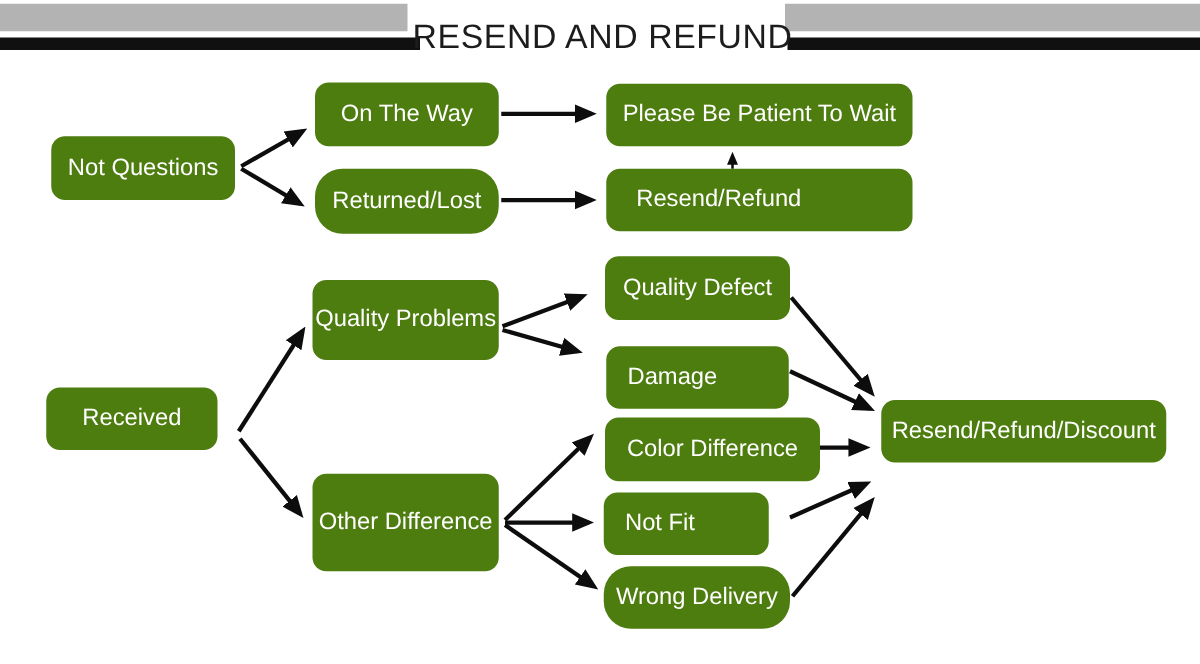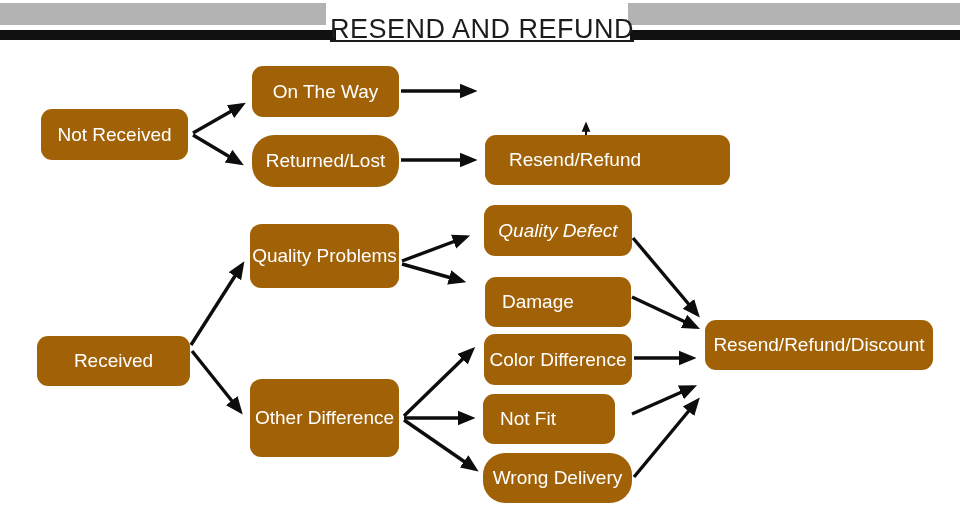--- a/index.html
+++ b/index.html
@@ -17,7 +17,7 @@
   #bar-black-right{left:630px;width:330px;}
   .title{
     position:absolute;left:330px;top:14px;width:300px;text-align:left;
-    font-size:27px;letter-spacing:.5px;color:#1c1c1c;white-space:nowrap;text-decoration:underline;
+    font-size:27px;letter-spacing:.5px;color:#1c1c1c;white-space:nowrap;
   }
   
   svg.arrows{position:absolute;left:0;top:0;}

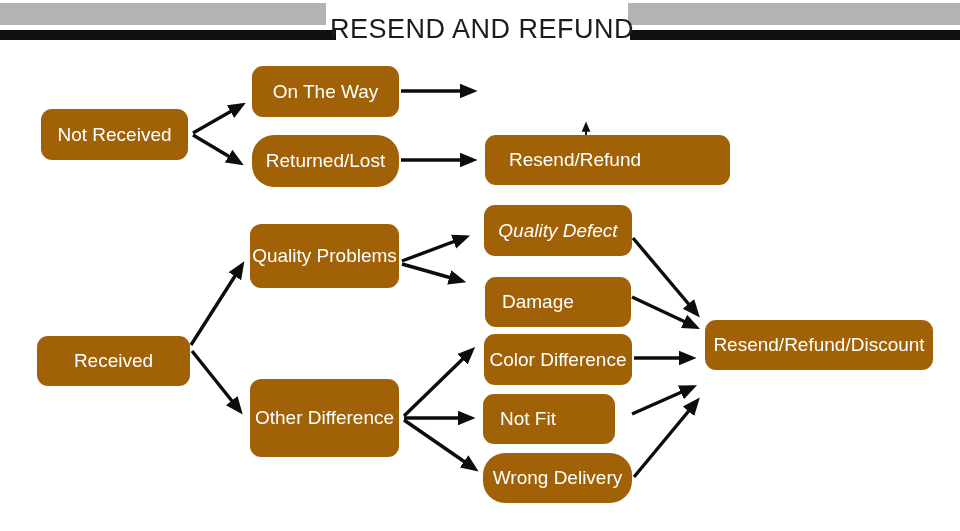--- a/index.html
+++ b/index.html
@@ -25,7 +25,7 @@
   svg.arrows line.thin{stroke-width:2;}
   
   .node{
-    position:absolute;background:#a16207;color:#ffffff;border-radius:11px;
+    position:absolute;background:#4d7c0f;color:#ffffff;border-radius:11px;
     display:flex;align-items:center;justify-content:center;
     font-size:19px;white-space:nowrap;box-sizing:border-box;
   }

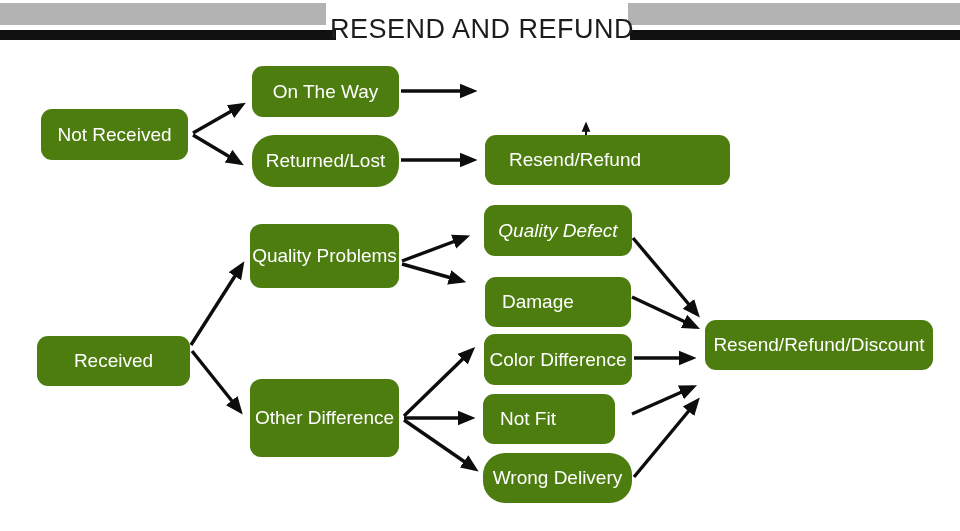--- a/index.html
+++ b/index.html
@@ -84,6 +84,7 @@
   <div class="node" id="n-not-received">Not Received</div>
   <div class="node" id="n-on-the-way">On The Way</div>
   <div class="node" id="n-returned-lost">Returned/Lost</div>
+  <div class="node" id="n-please-wait">Please Be Patient To Wait</div>
   <div class="node left" id="n-resend-refund">Resend/Refund</div>
   <div class="node" id="n-received">Received</div>
   <div class="node" id="n-quality-problems">Quality Problems</div>

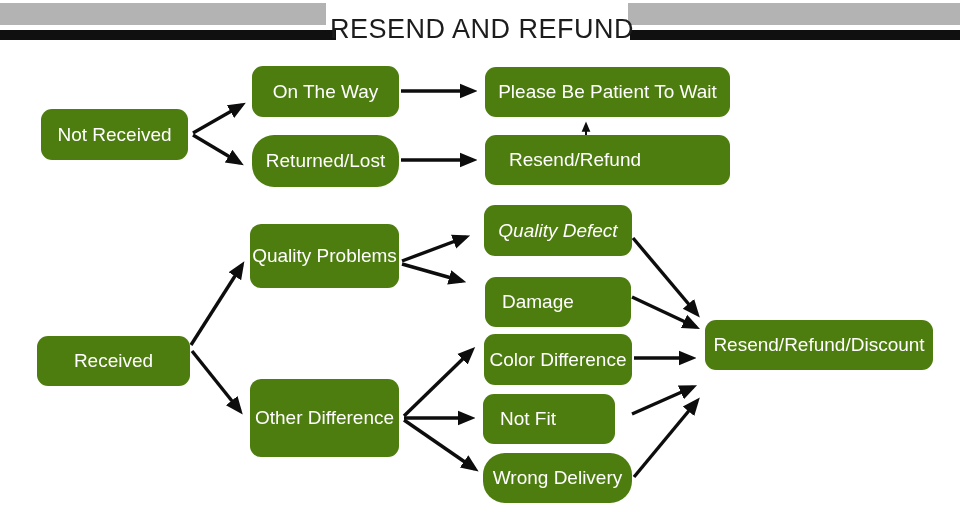--- a/index.html
+++ b/index.html
@@ -81,7 +81,7 @@
     <line x1="634" y1="477" x2="697" y2="401" marker-end="url(#ah)"></line>
   </svg>
 
-  <div class="node" id="n-not-received">Not Received</div>
+  <div class="node" id="n-not-received">Not Questions</div>
   <div class="node" id="n-on-the-way">On The Way</div>
   <div class="node" id="n-returned-lost">Returned/Lost</div>
   <div class="node" id="n-please-wait">Please Be Patient To Wait</div>

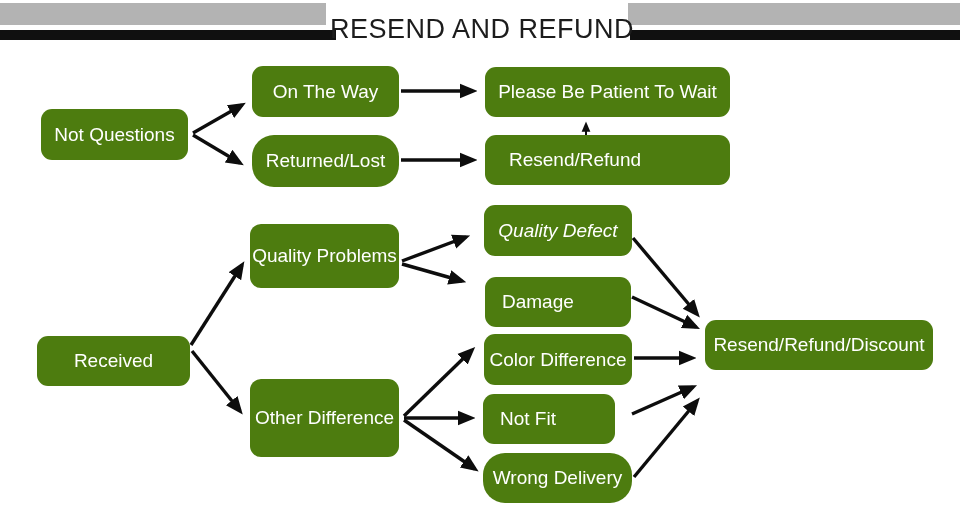--- a/index.html
+++ b/index.html
@@ -38,7 +38,7 @@
   #n-received{left:37px;top:336px;width:153px;height:50px;}
   #n-quality-problems{left:250px;top:224px;width:149px;height:64px;}
   #n-other-questions{left:250px;top:379px;width:149px;height:78px;}
-  #n-quality-defect{left:484px;top:205px;width:148px;height:51px;font-style:italic;}
+  #n-quality-defect{left:484px;top:205px;width:148px;height:51px;}
   #n-damage{left:485px;top:277px;width:146px;height:50px;}
   #n-color-difference{left:484px;top:334px;width:148px;height:51px;}
   #n-not-fit{left:483px;top:394px;width:132px;height:50px;}

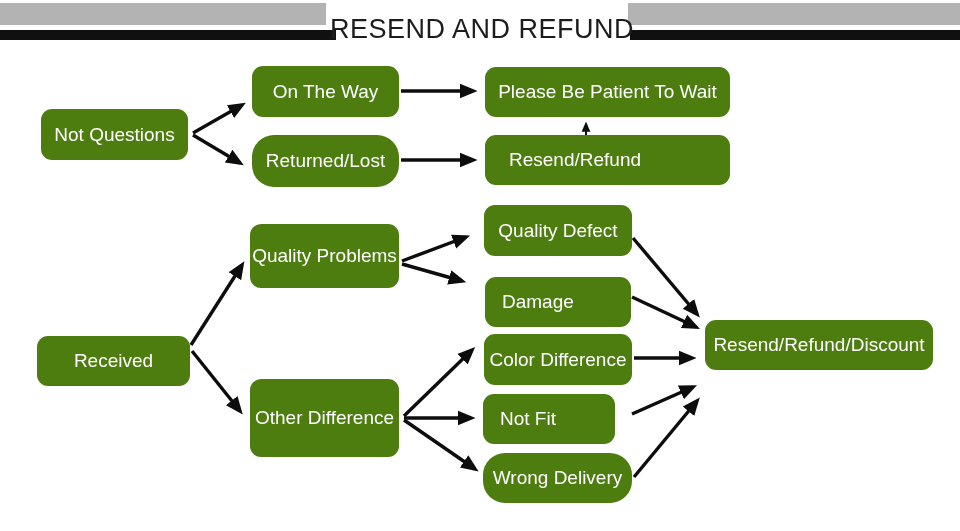--- a/index.html
+++ b/index.html
@@ -35,7 +35,7 @@
   #n-returned-lost{left:252px;top:135px;width:147px;height:52px;border-radius:22px;}
   #n-please-wait{left:485px;top:67px;width:245px;height:50px;}
   #n-resend-refund{left:485px;top:135px;width:245px;height:50px;padding-left:24px;}
-  #n-received{left:37px;top:336px;width:153px;height:50px;}
+  #n-received{left:37px;top:310px;width:137px;height:50px;}
   #n-quality-problems{left:250px;top:224px;width:149px;height:64px;}
   #n-other-questions{left:250px;top:379px;width:149px;height:78px;}
   #n-quality-defect{left:484px;top:205px;width:148px;height:51px;}

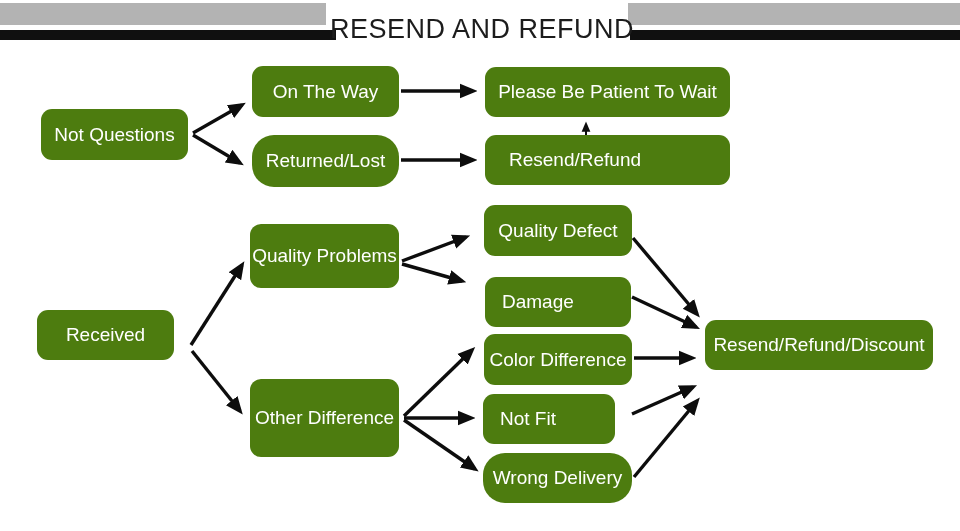--- a/index.html
+++ b/index.html
@@ -40,7 +40,7 @@
   #n-other-questions{left:250px;top:379px;width:149px;height:78px;}
   #n-quality-defect{left:484px;top:205px;width:148px;height:51px;}
   #n-damage{left:485px;top:277px;width:146px;height:50px;}
-  #n-color-difference{left:484px;top:334px;width:148px;height:51px;}
+  #n-color-difference{left:484px;top:334px;width:172px;height:51px;}
   #n-not-fit{left:483px;top:394px;width:132px;height:50px;}
   #n-wrong-delivery{left:483px;top:453px;width:149px;height:50px;border-radius:22px;}
   #n-resend-refund-discount{left:705px;top:320px;width:228px;height:50px;}

